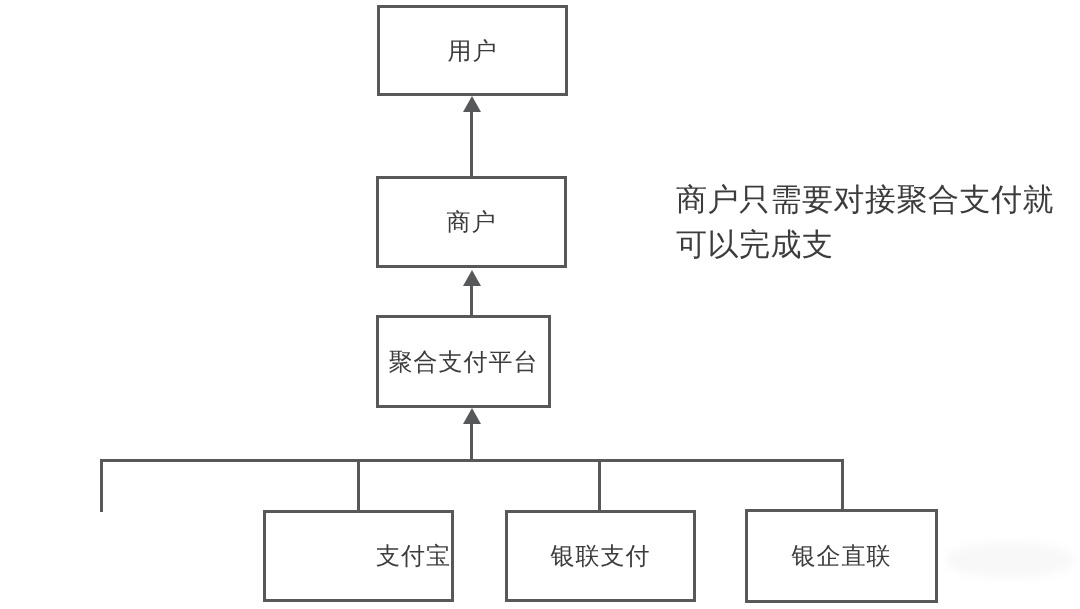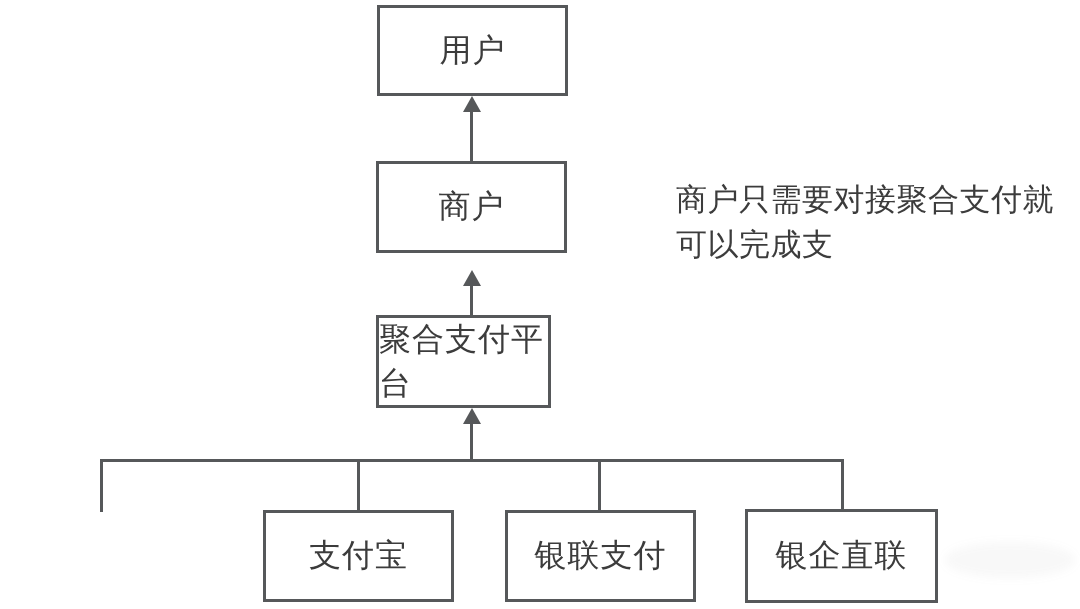--- a/index.html
+++ b/index.html
@@ -24,7 +24,7 @@
     align-items: center;
     justify-content: center;
     color: var(--text, #3c3c3c);
-    font-size: 32px;
+    font-size: 24px;
     letter-spacing: 1px;
     z-index: 2;
   }

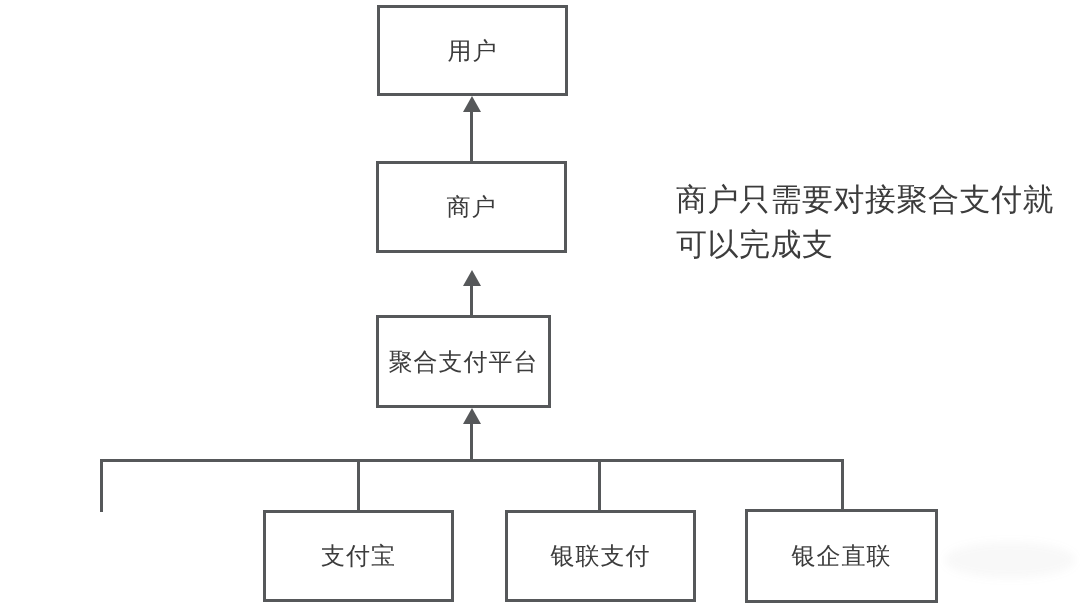--- a/index.html
+++ b/index.html
@@ -29,7 +29,7 @@
     z-index: 2;
   }
   .box-user      { left: 377px; top: 5px;   width: 191px; height: 91px; }
-  .box-merchant  { left: 376px; top: 161px; width: 191px; height: 92px; }
+  .box-merchant  { left: 376px; top: 176px; width: 191px; height: 92px; }
   .box-platform  { left: 376px; top: 315px; width: 175px; height: 93px; }
   .box-wechat    { left: 7px;   top: 510px; width: 189px; height: 93px; }
   .box-alipay    { left: 263px; top: 510px; width: 191px; height: 92px; }

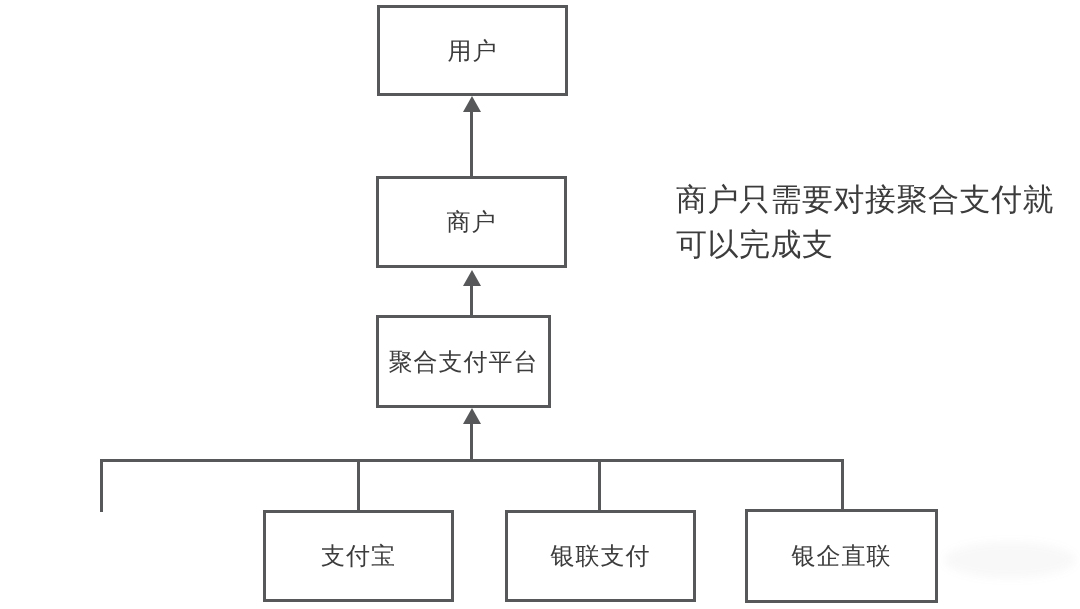--- a/index.html
+++ b/index.html
@@ -32,7 +32,7 @@
   .box-merchant  { left: 376px; top: 176px; width: 191px; height: 92px; }
   .box-platform  { left: 376px; top: 315px; width: 175px; height: 93px; }
   .box-wechat    { left: 7px;   top: 510px; width: 189px; height: 93px; }
-  .box-alipay    { left: 263px; top: 510px; width: 191px; height: 92px; }
+  .box-alipay    { left: 263px; top: 510px; width: 191px; height: 92px; justify-content: flex-end; }
   .box-unionpay  { left: 505px; top: 510px; width: 191px; height: 92px; }
   .box-bank      { left: 745px; top: 509px; width: 193px; height: 94px; }
 

